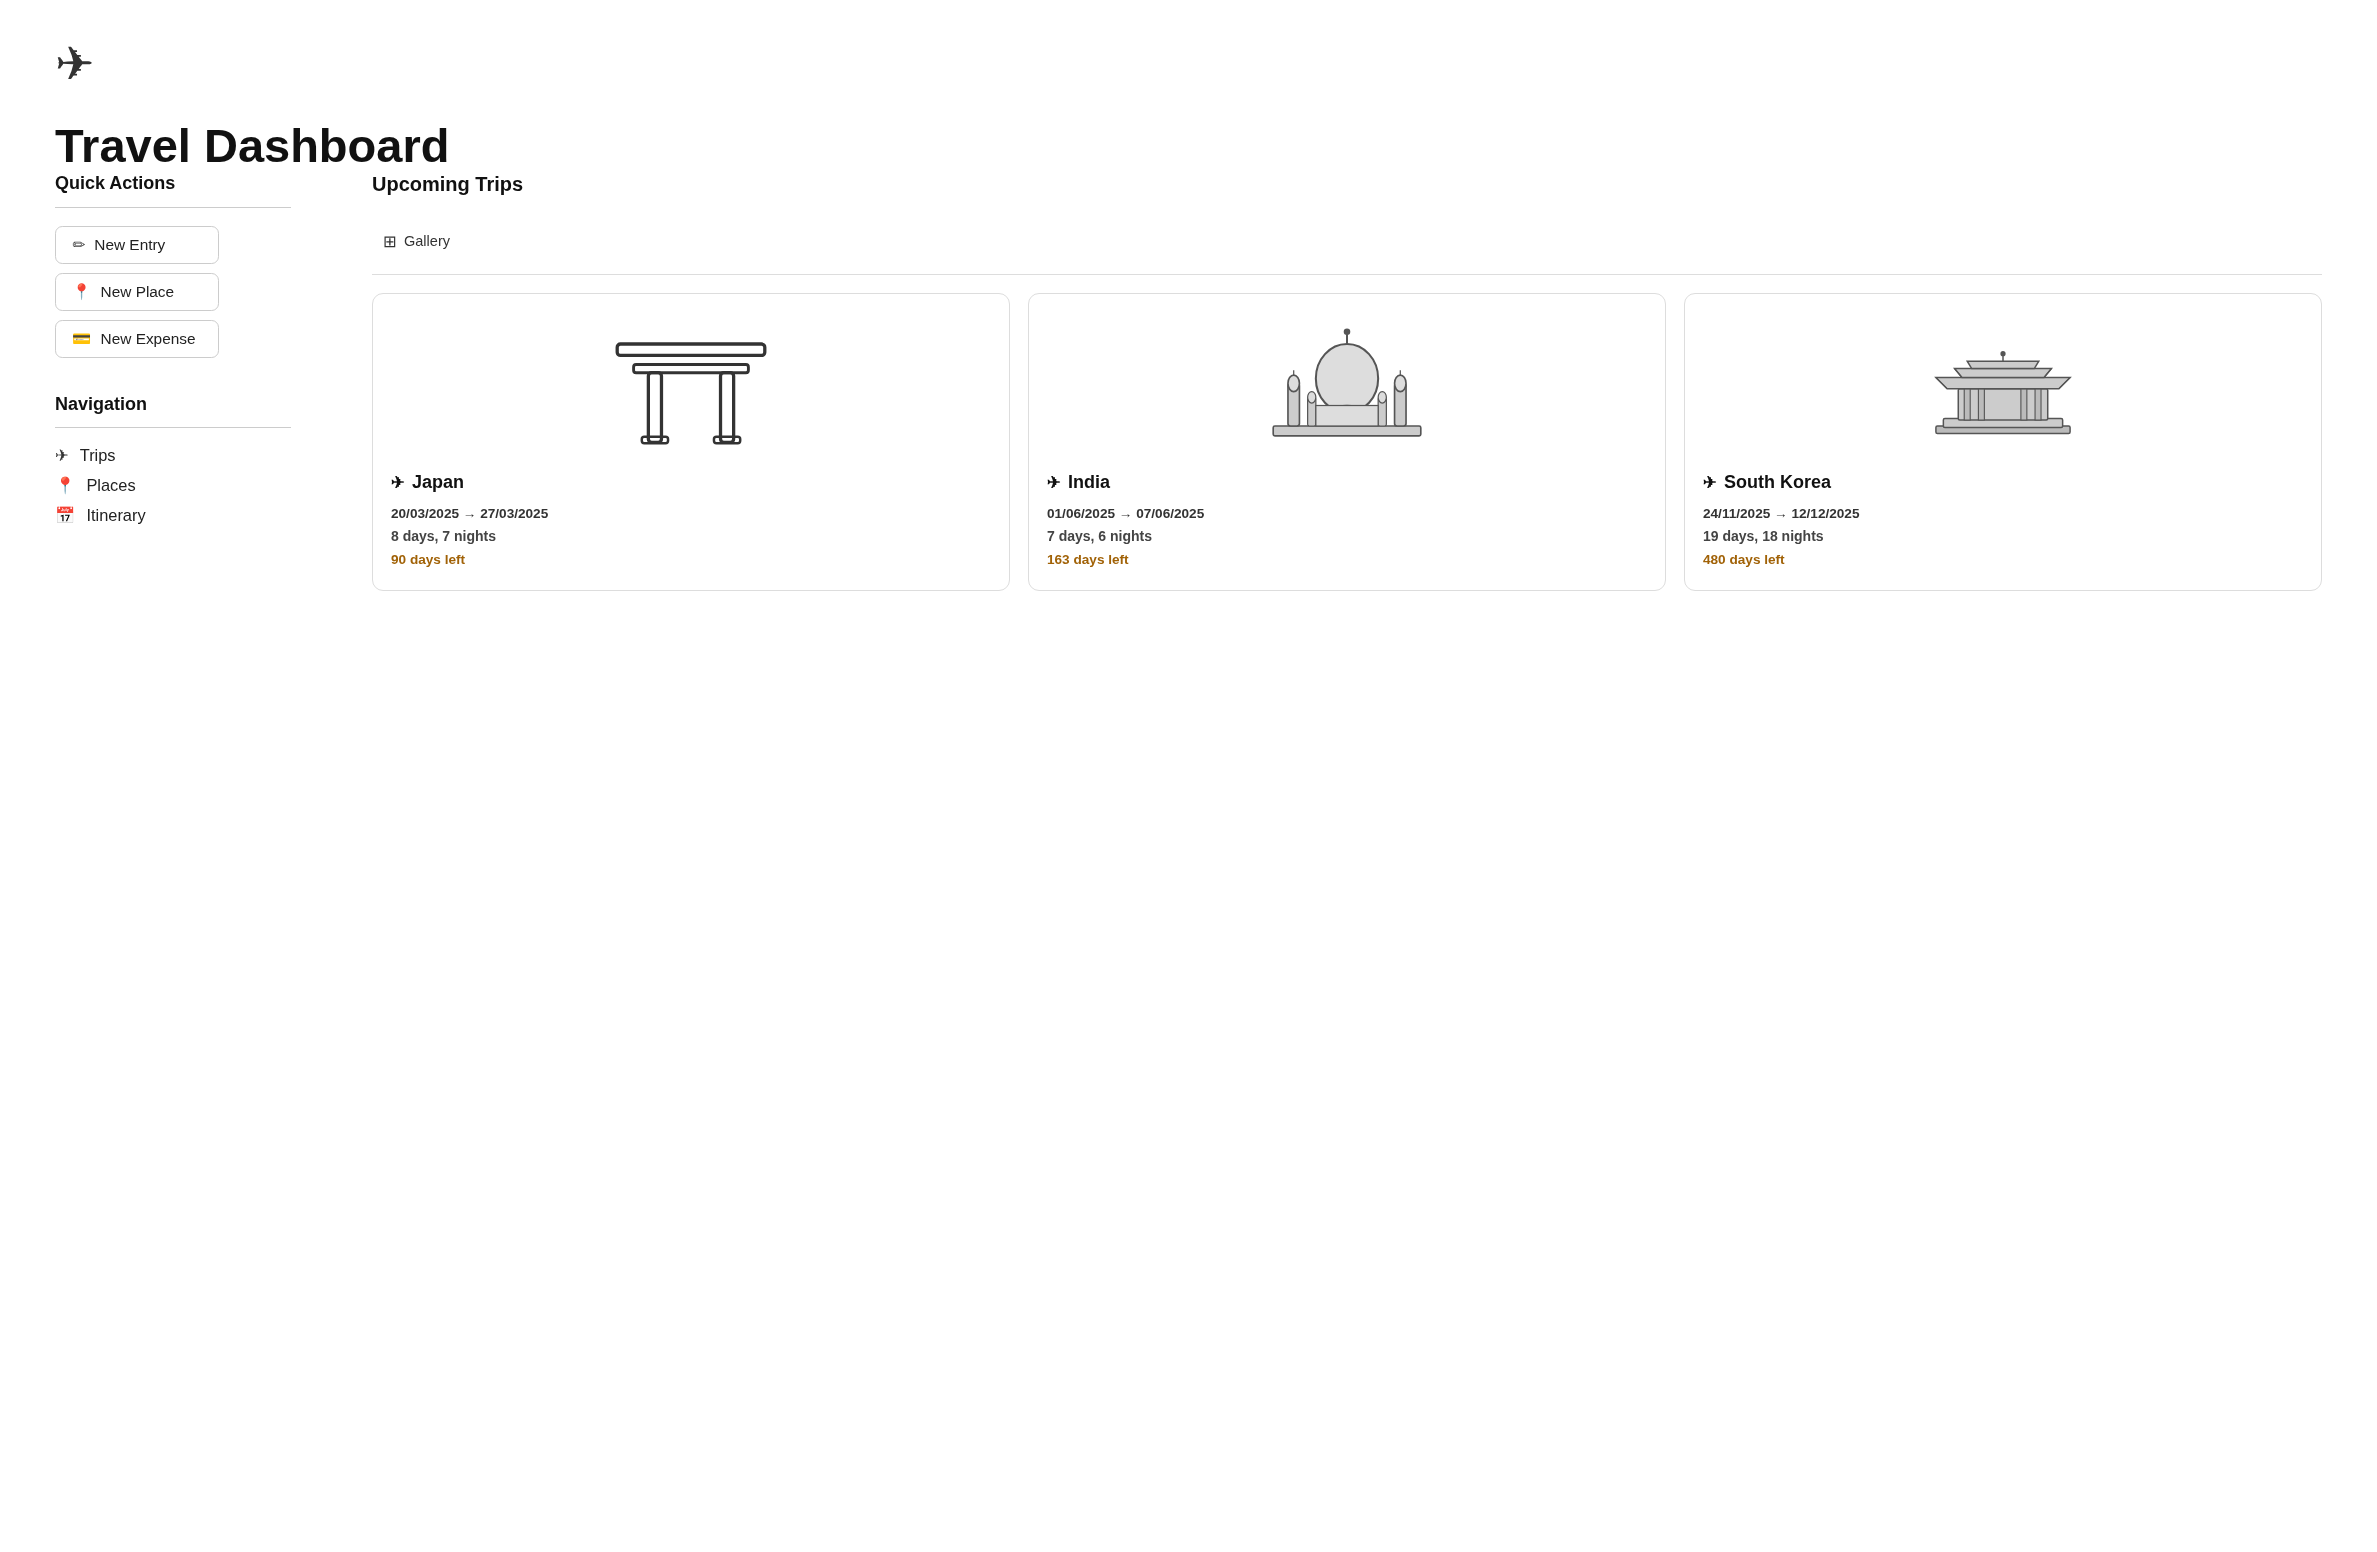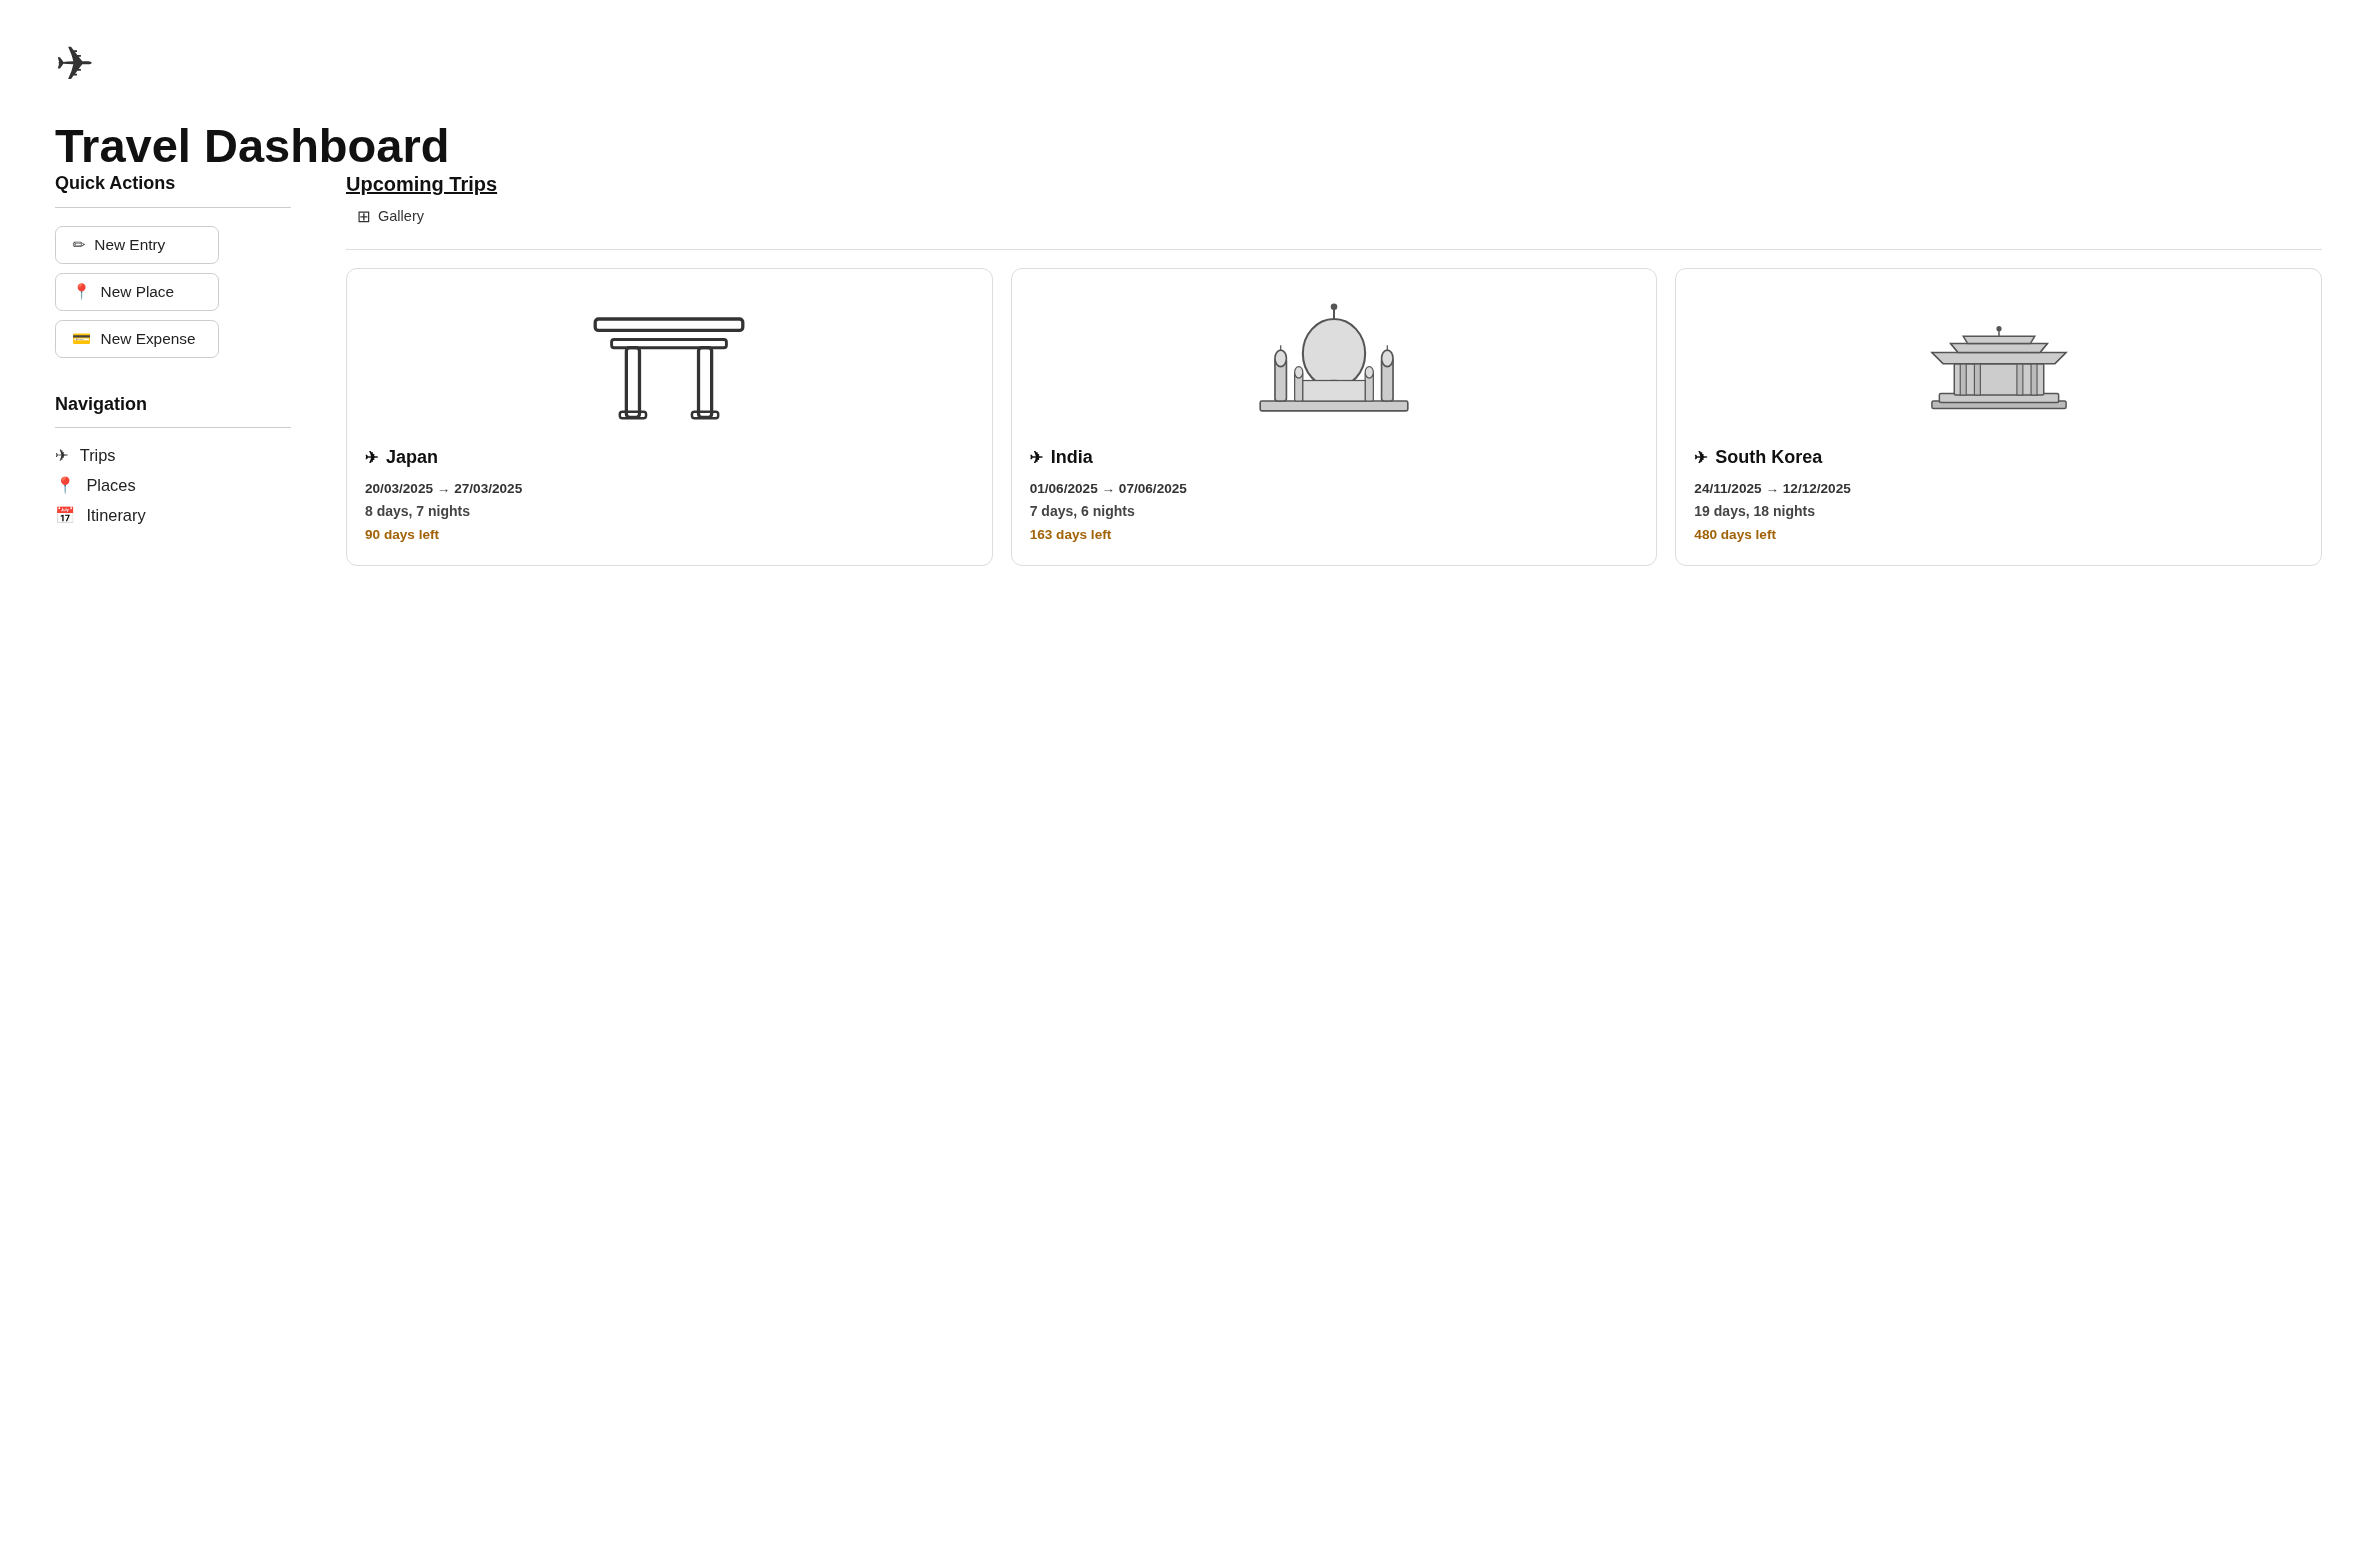--- a/index.html
+++ b/index.html
@@ -22,7 +22,7 @@
     }
     .main-layout {
       display: flex;
-      gap: 55px;
+      gap: 81px;
       align-items: flex-start;
       justify-content: flex-end;
     }

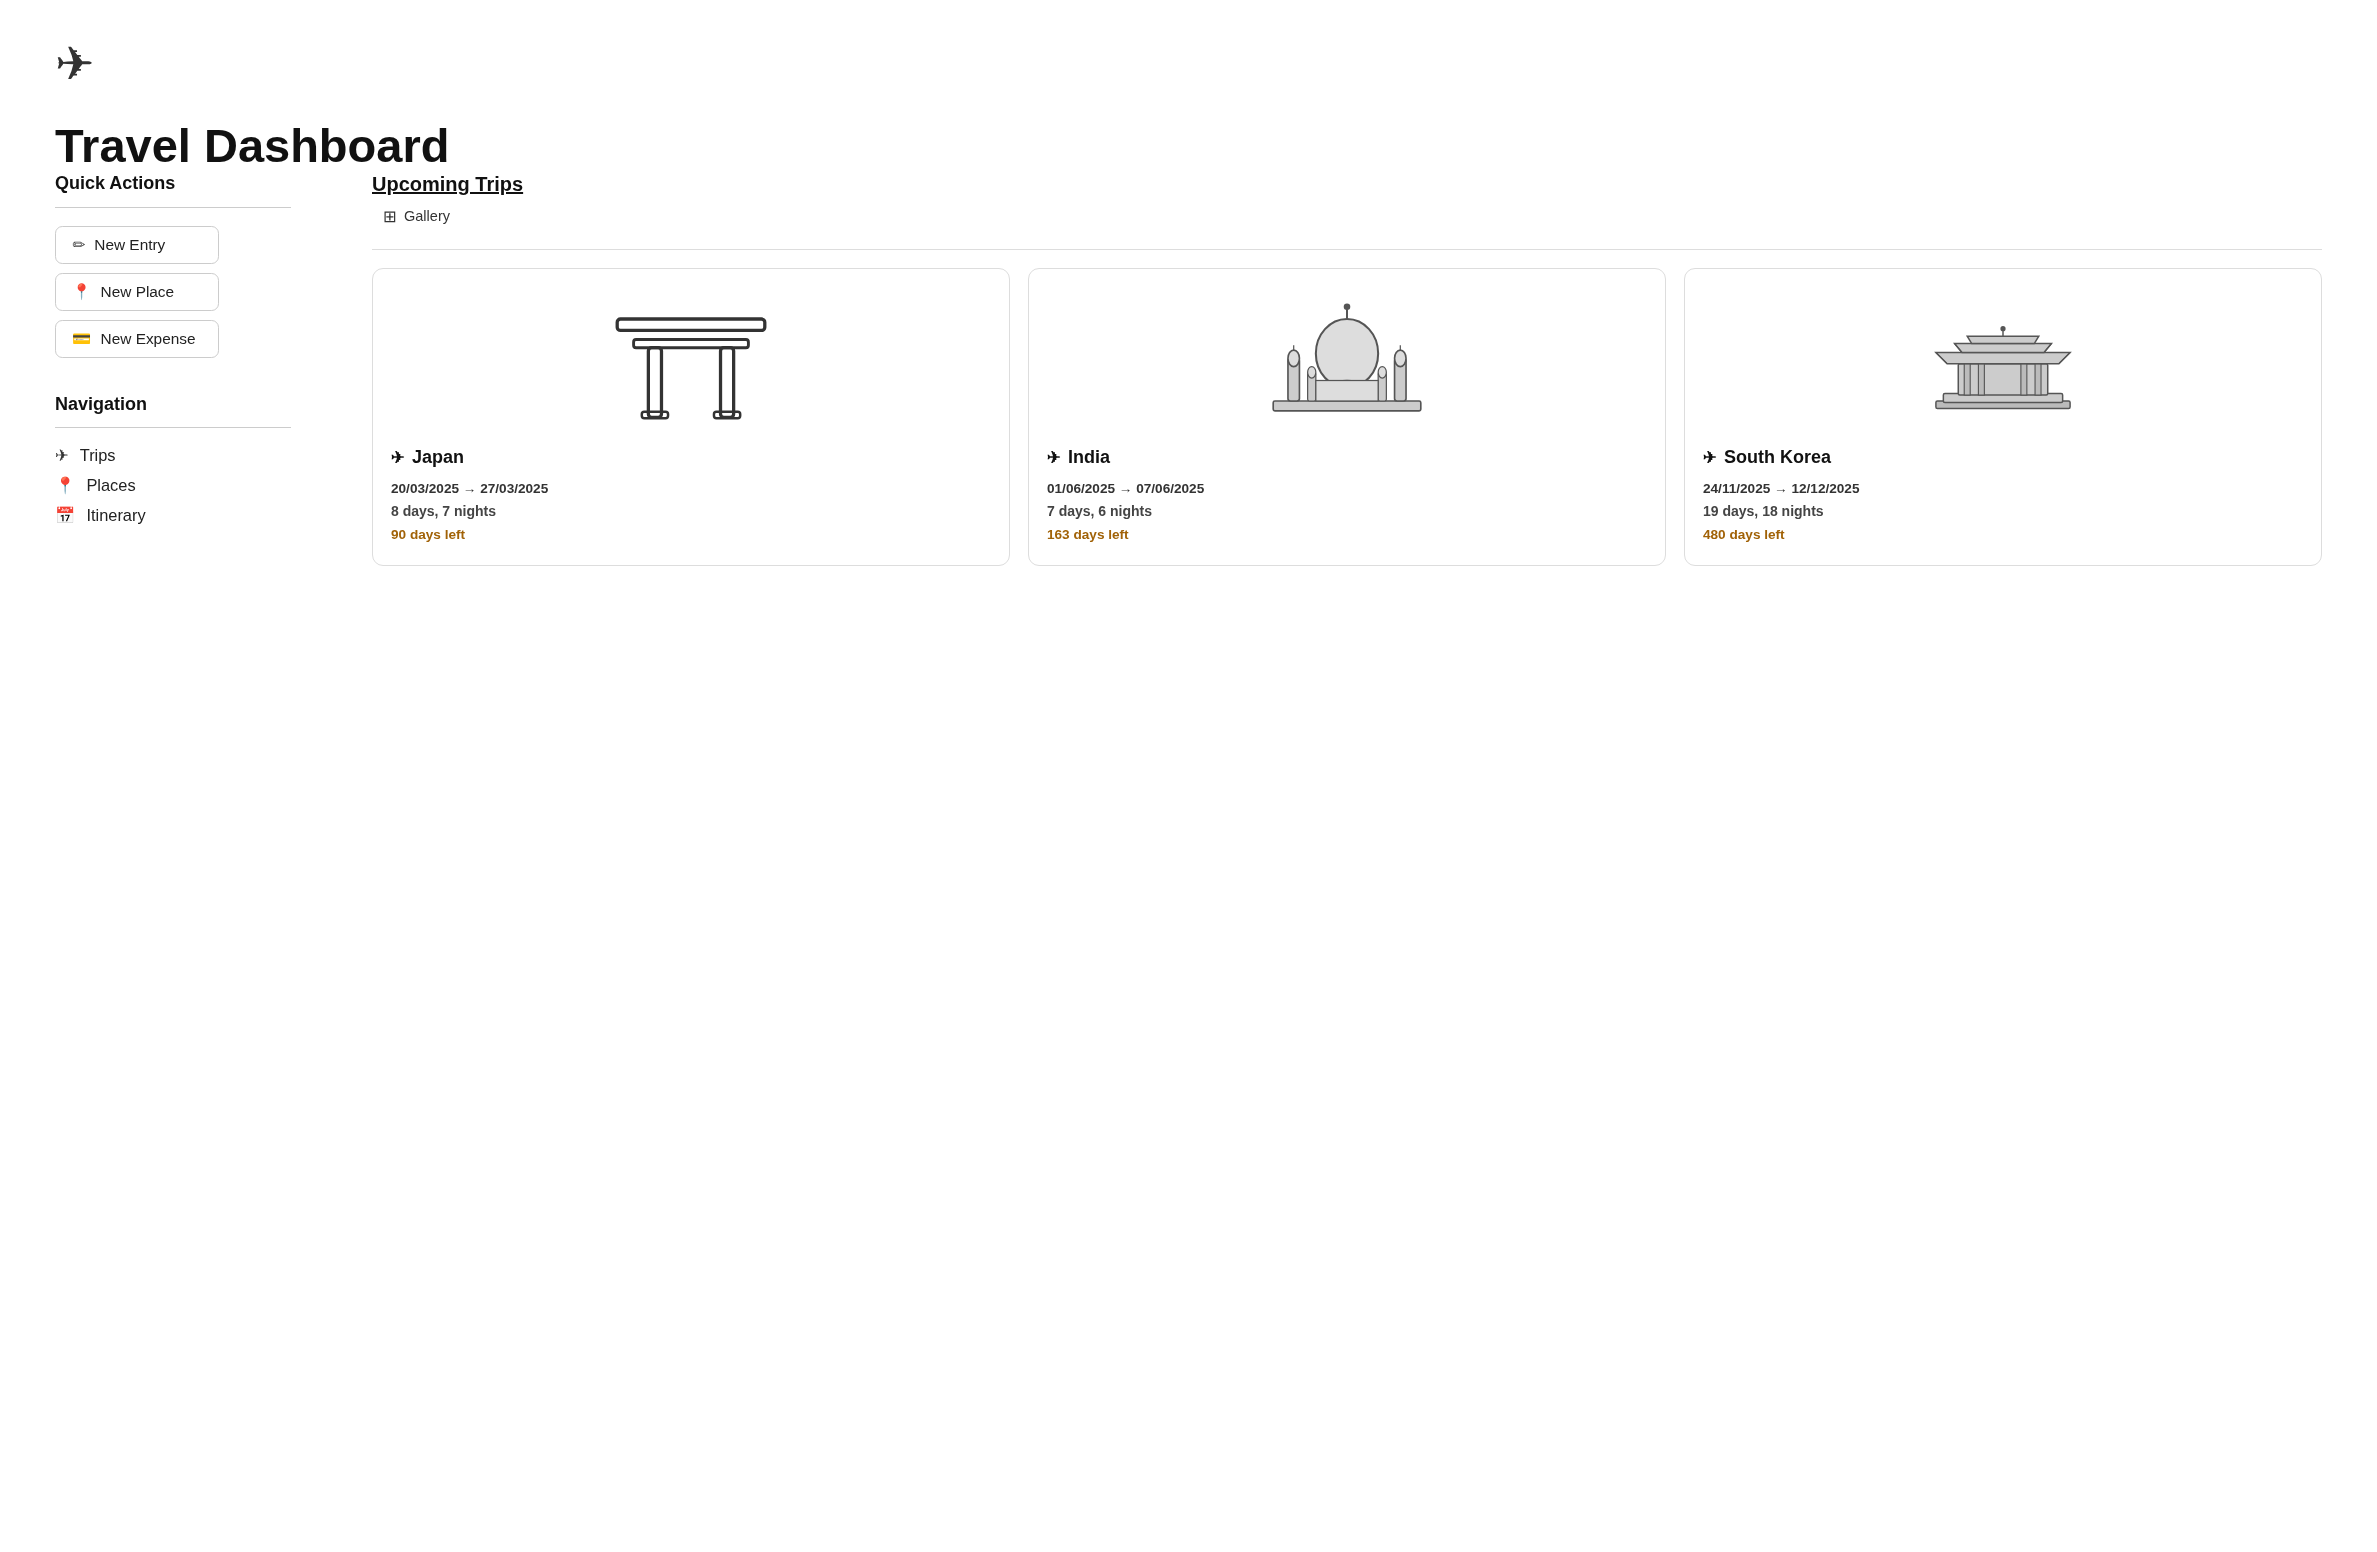--- a/index.html
+++ b/index.html
@@ -92,8 +92,7 @@
       font-size: 20px;
       font-weight: 700;
       color: #111;
-      margin-bottom: 5px;
-      text-decoration: underline;
+      margin-bottom: 30px;
     }
     .gallery-toggle {
       display: flex;

